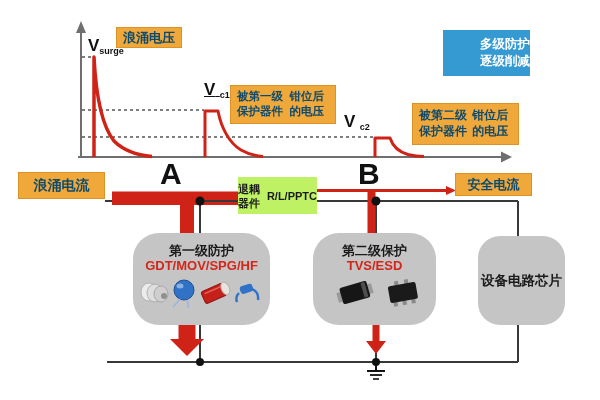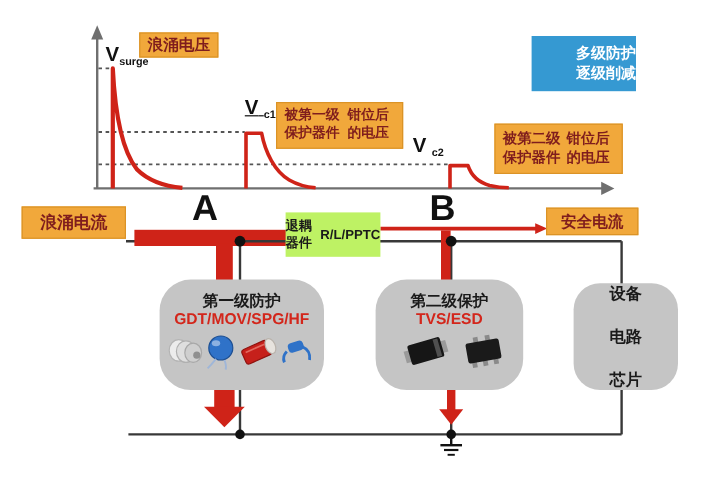--- a/index.html
+++ b/index.html
@@ -10,7 +10,7 @@
   #base-svg{position:absolute;left:0;top:0;z-index:1;}
   .overlay{position:absolute;z-index:2;box-sizing:border-box;}
   .orange-box{
-    background:#F1A83B;color:#7f1d1d;font-weight:bold;
+    background:#F1A83B;color:#0c4a6e;font-weight:bold;
     display:flex;align-items:center;justify-content:center;
     border:1px solid #DB9326;
   }

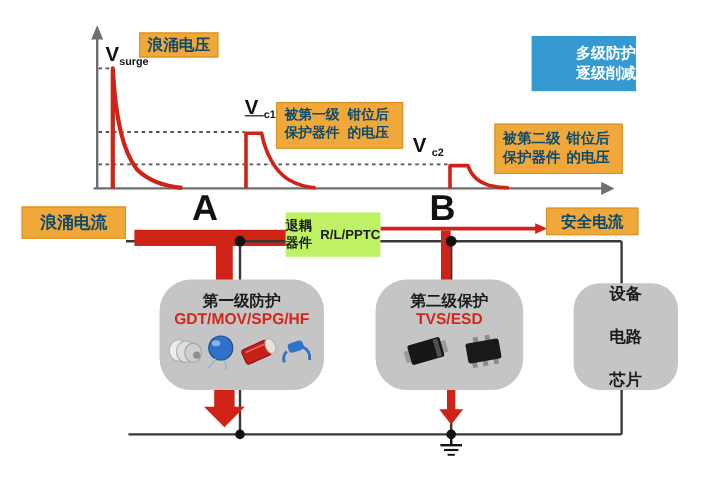--- a/index.html
+++ b/index.html
@@ -183,7 +183,7 @@
     </svg>
   </div>
 
-  <div class="overlay stage-box" style="left:478px;top:236px;width:87px;height:89px;border-radius:22px;display:flex;flex-direction:column;align-items:center;justify-content:space-between;font-size:13.5px;line-height:17.5px;font-weight:600;">
+  <div class="overlay stage-box" style="left:478px;top:236px;width:87px;height:89px;border-radius:22px;display:flex;align-items:center;justify-content:center;font-size:13.5px;line-height:17.5px;font-weight:600;">
     <span>设备</span>
     <span>电路</span>
     <span>芯片</span>

